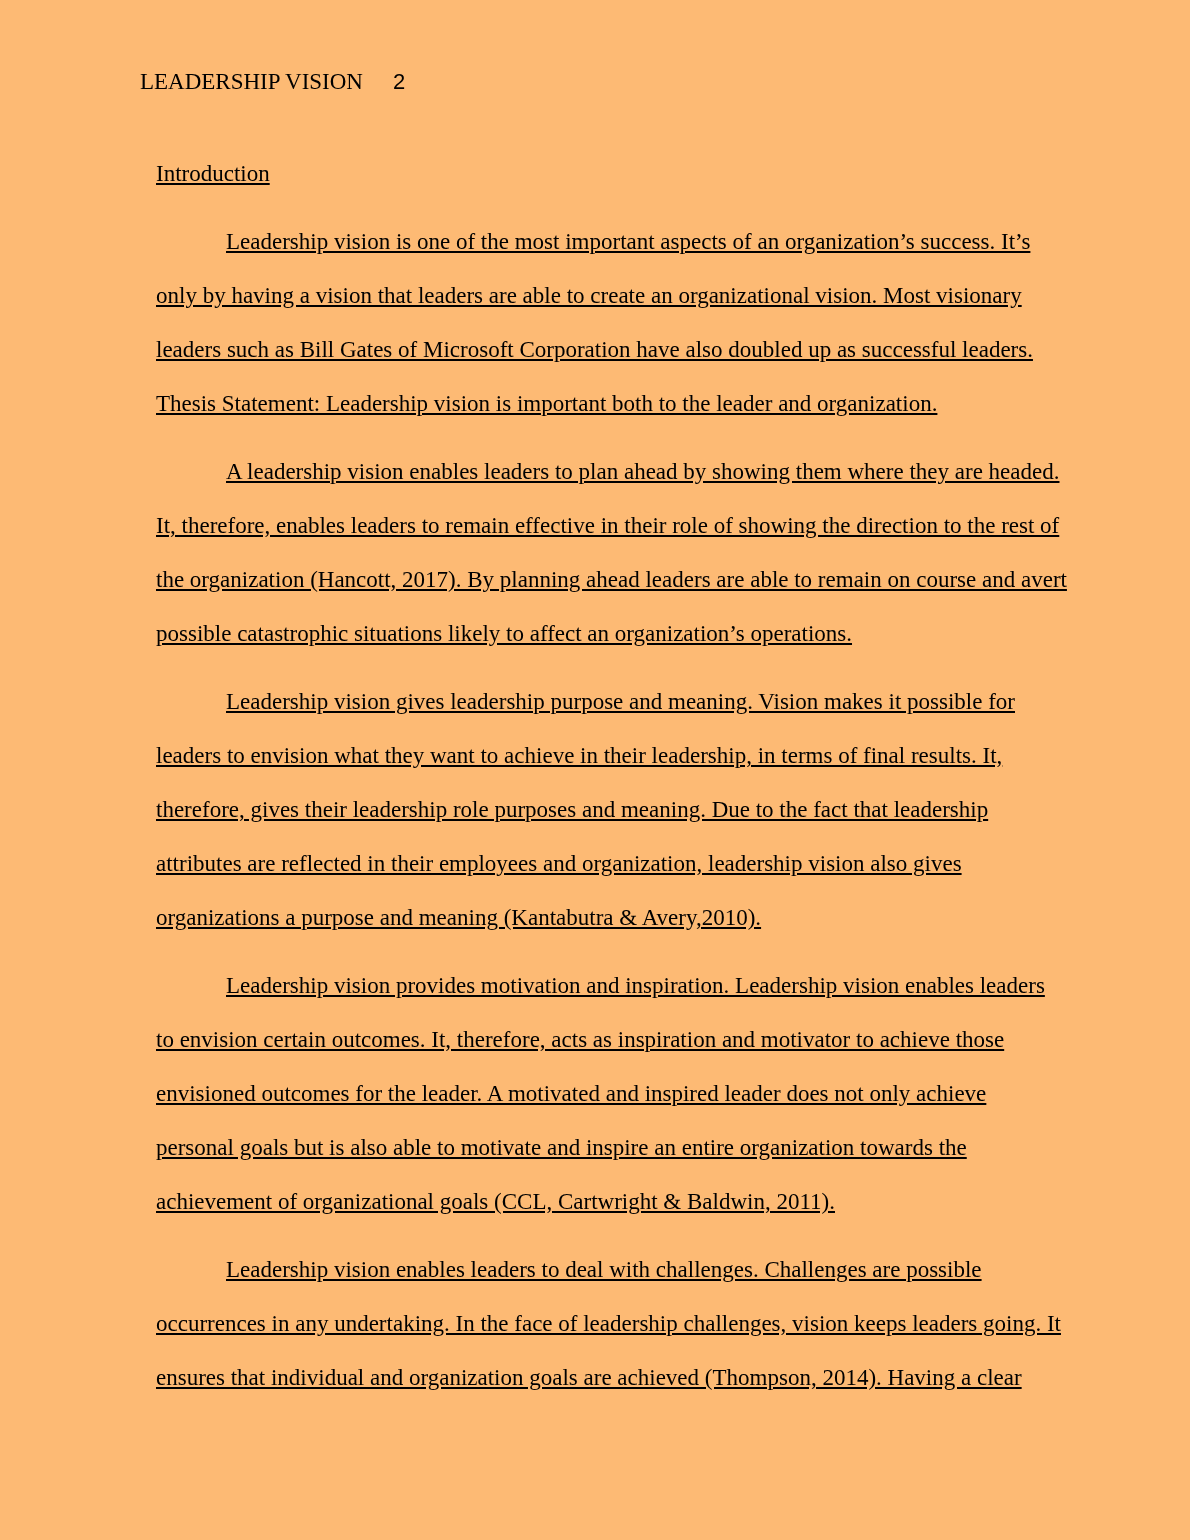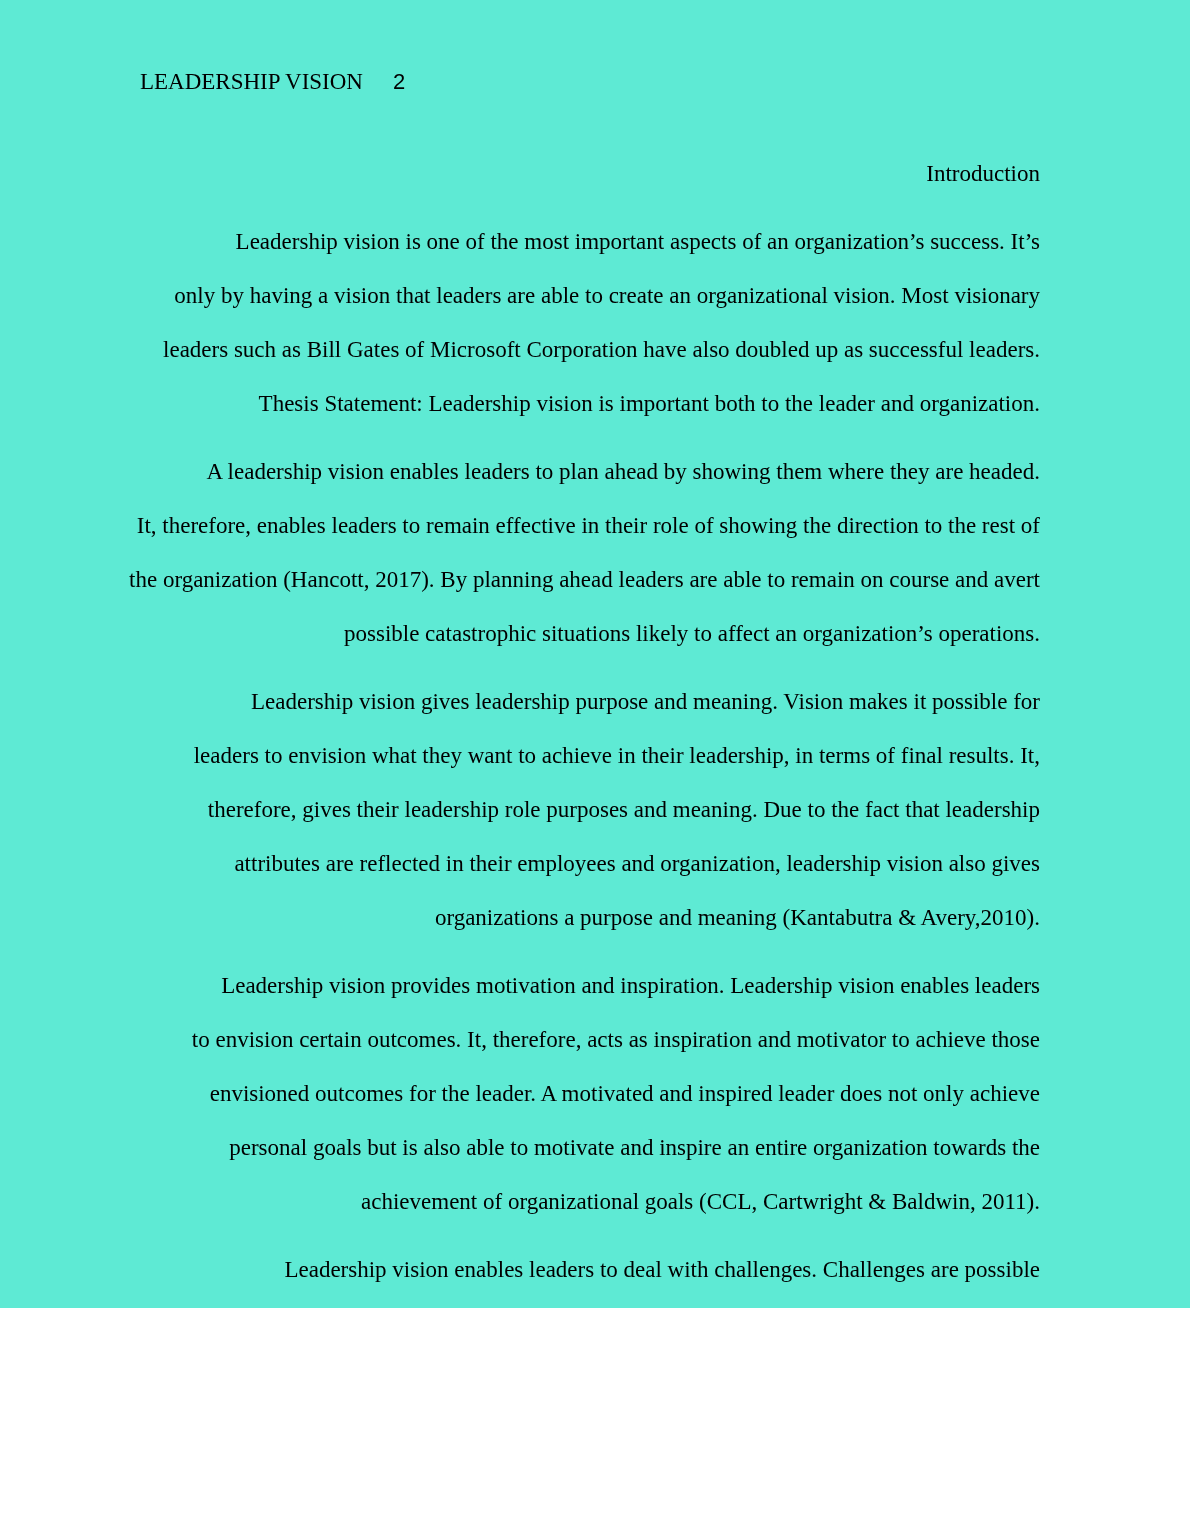--- a/index.html
+++ b/index.html
@@ -10,8 +10,8 @@
   .page {
     position: relative;
     width: 1190px;
-    height: 1308px;
-    background: #5eead4;
+    height: 1540px;
+    background: #fdba74;
     color: #000000;
     font-family: "Liberation Serif", serif;
     overflow: hidden;

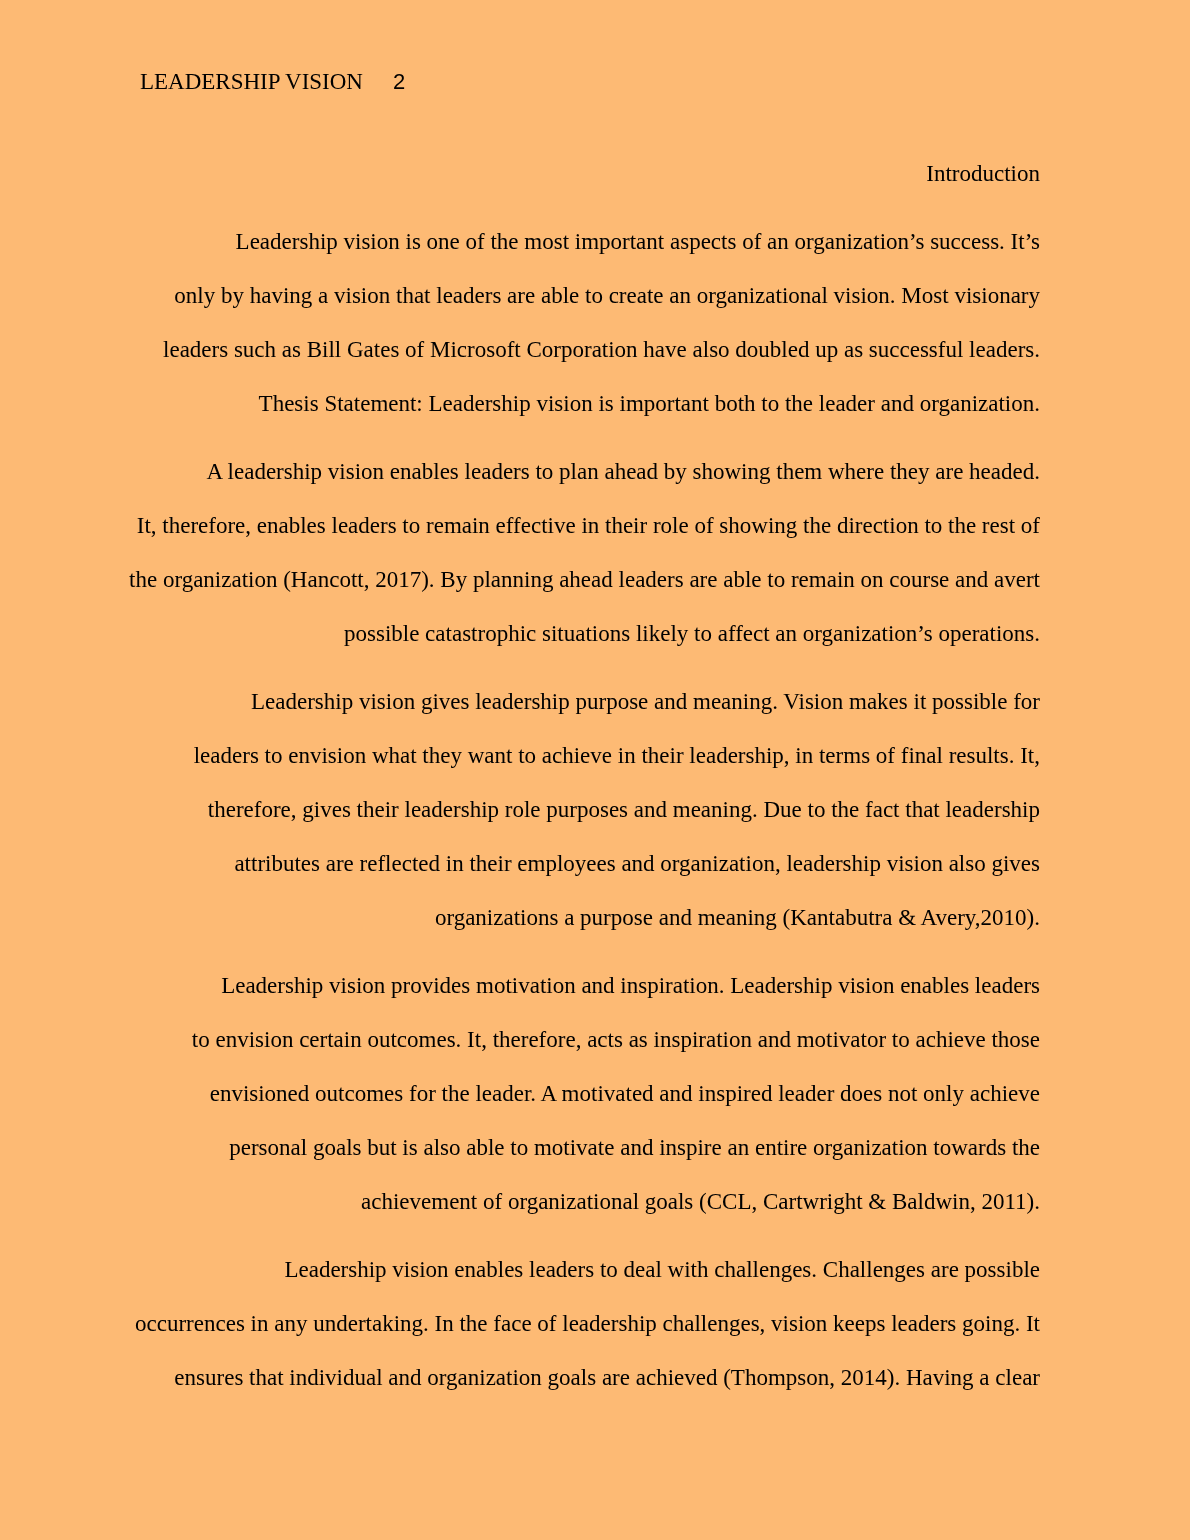--- a/index.html
+++ b/index.html
@@ -33,11 +33,12 @@
   .content {
     position: absolute;
     top: 147px;
-    left: 128px;
+    left: 156px;
     width: 912px;
     font-size: 23px;
     line-height: 54px;
-    text-align: right;
+    text-align: left;
+    text-decoration: underline;
   }
   .content h2.section-heading {
     margin: 0 0 14px 0;

